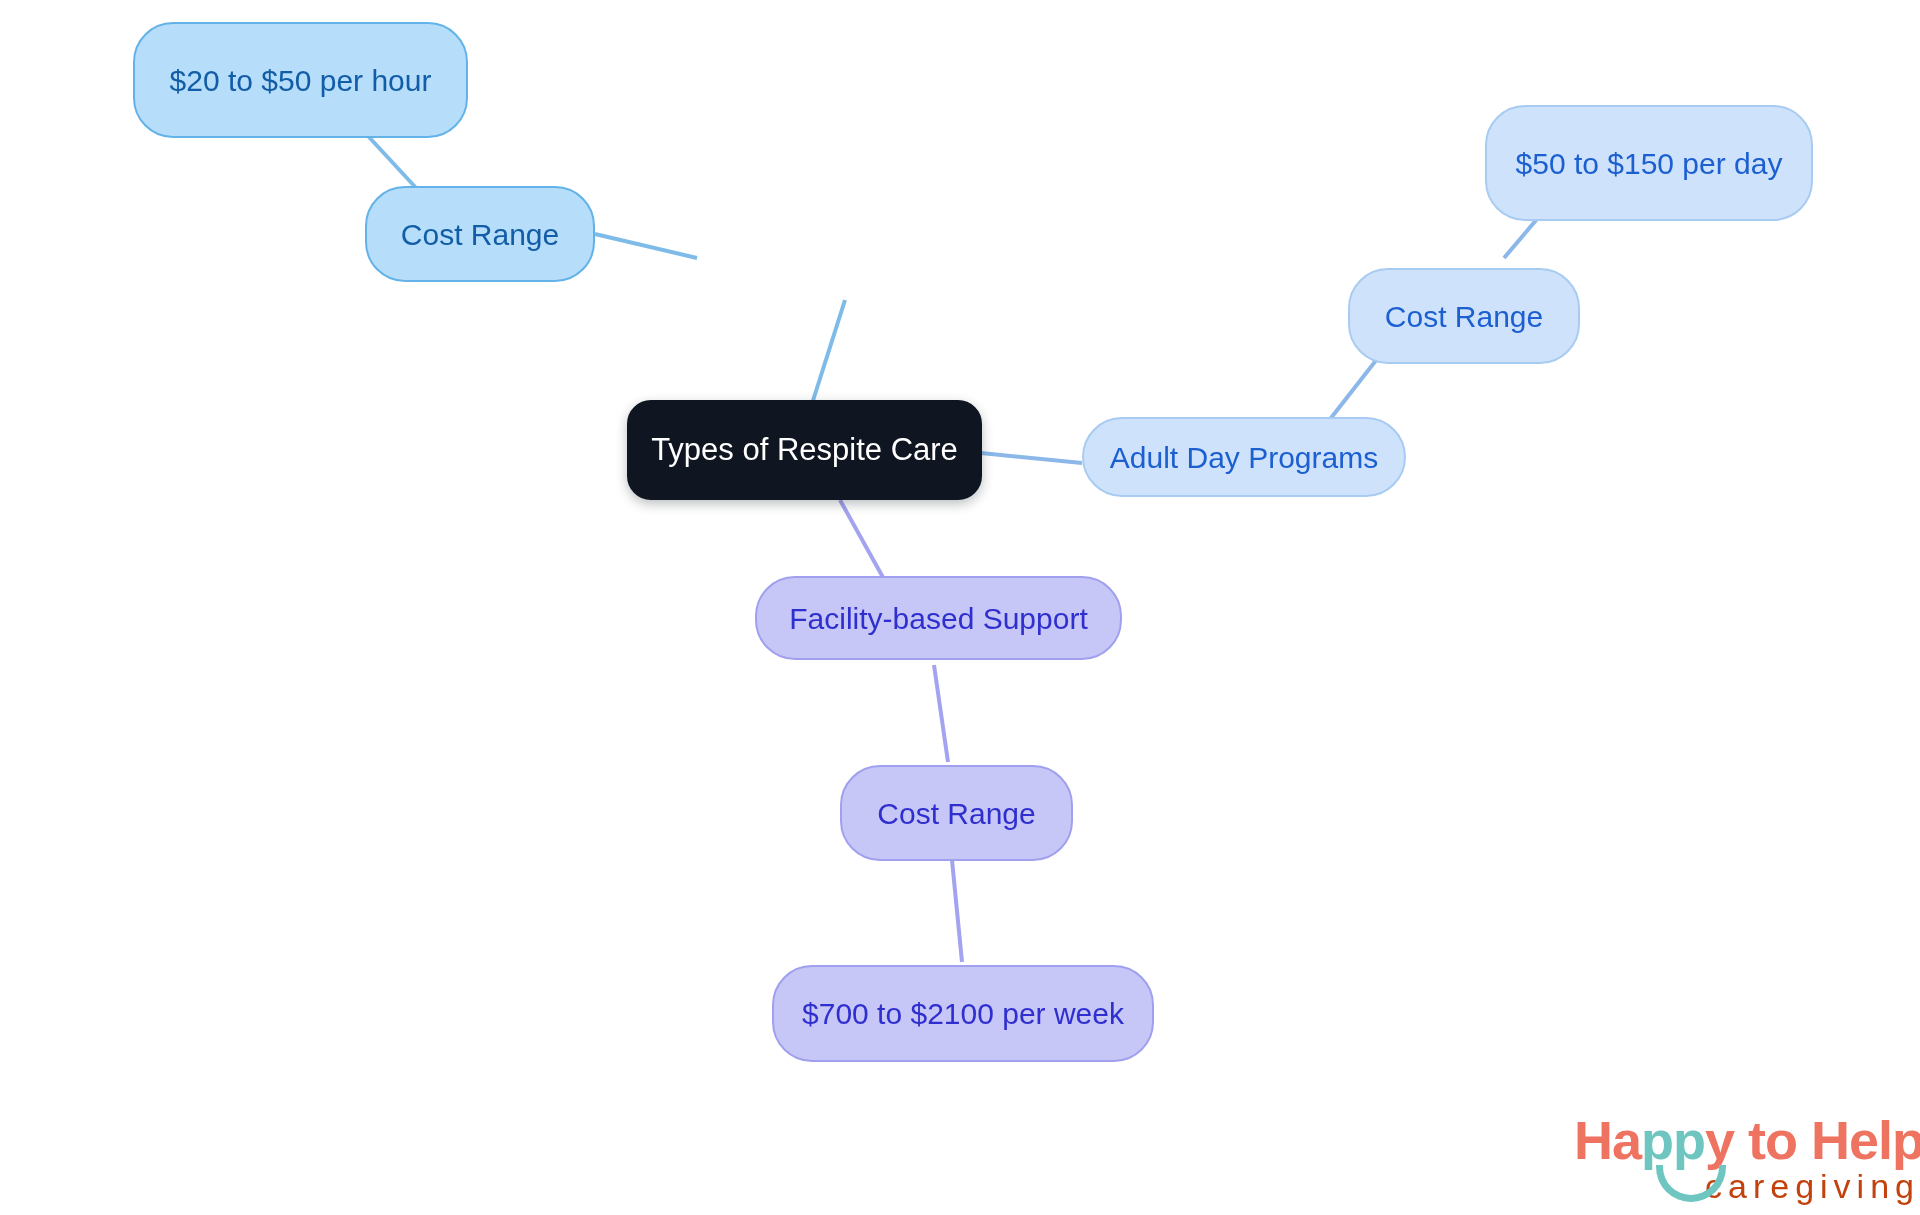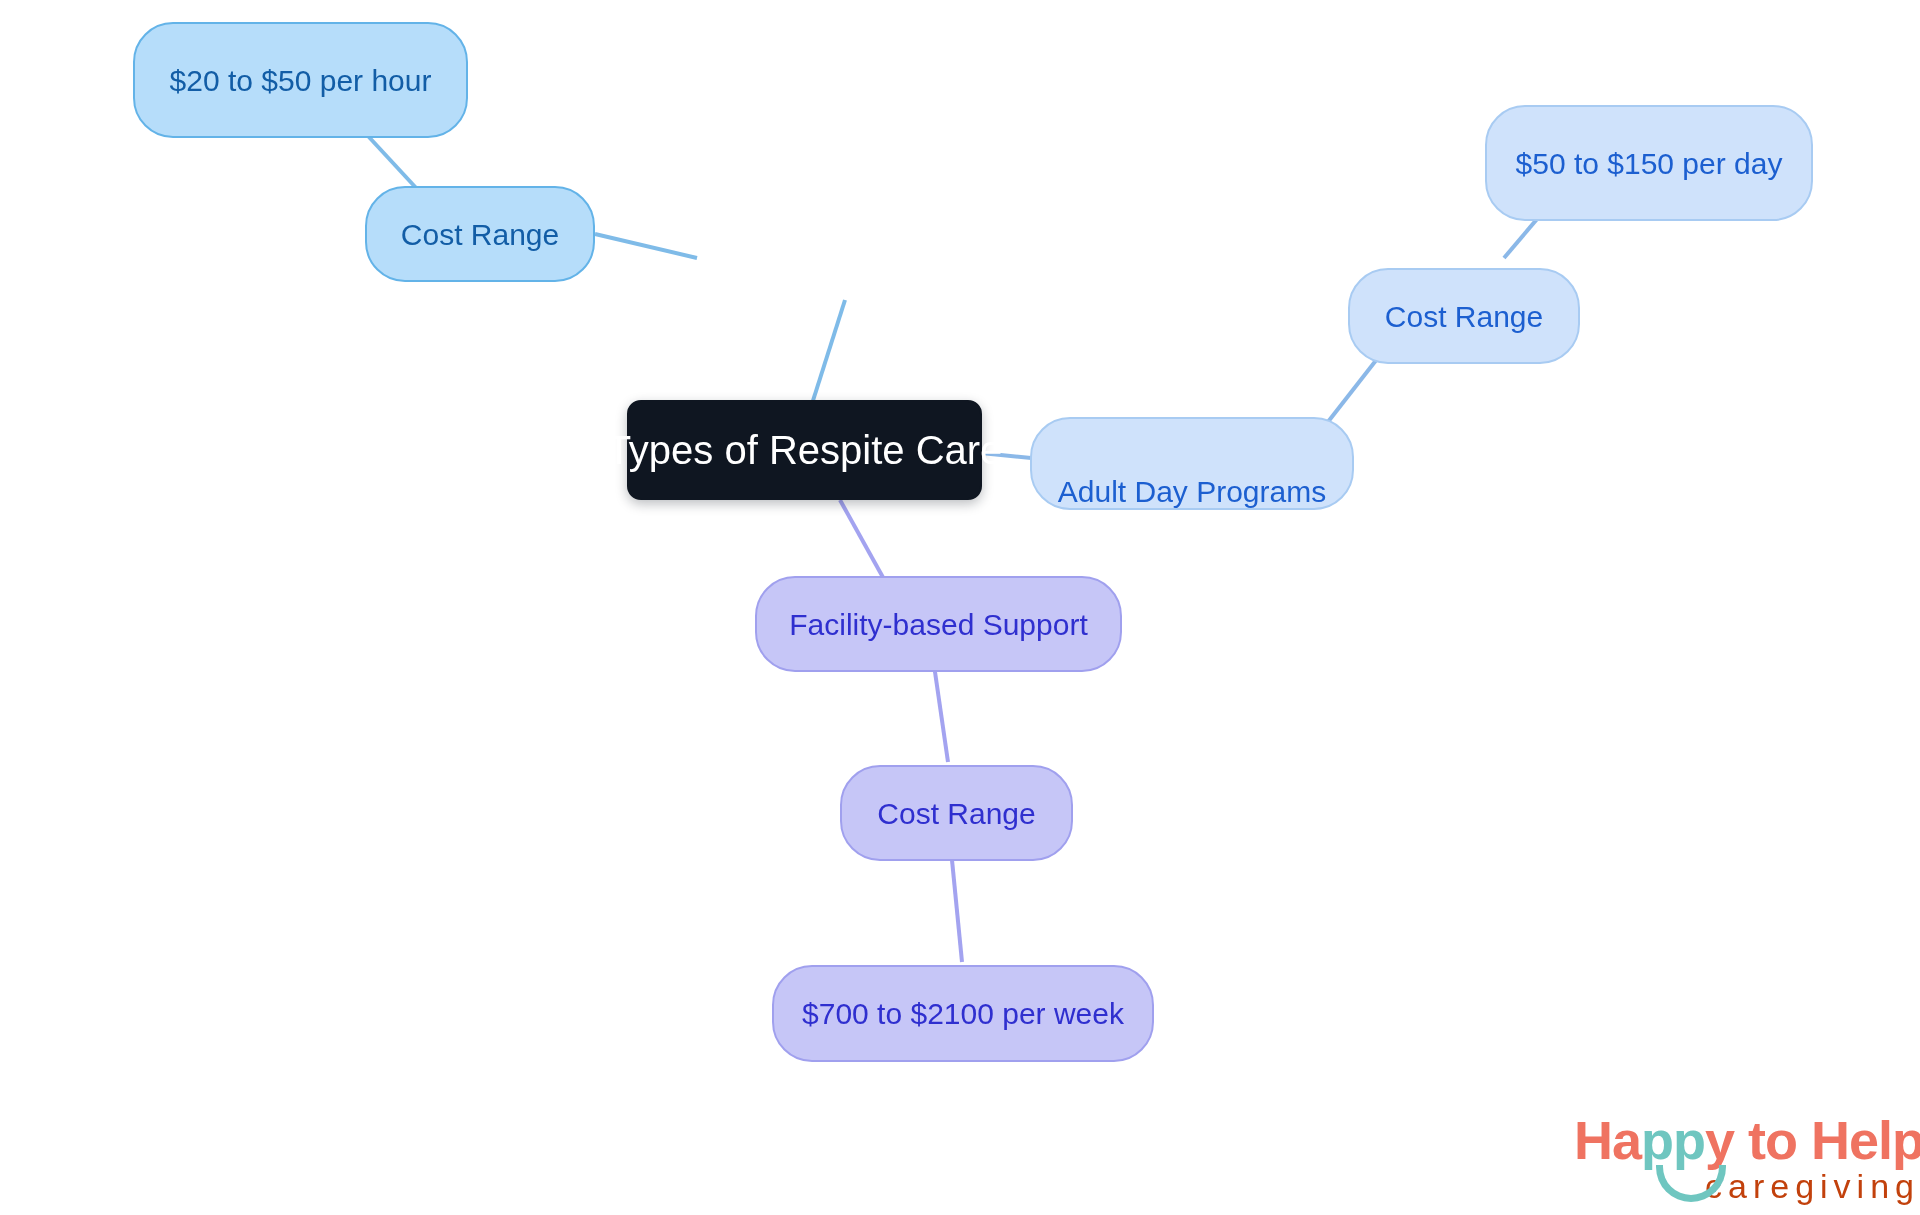--- a/index.html
+++ b/index.html
@@ -47,8 +47,8 @@
     background: #0f1621;
     border-color: #0f1621;
     color: #ffffff;
-    border-radius: 14px;
-    font-size: 40px;
+    border-radius: 24px;
+    font-size: 31px;
     box-shadow: 0 4px 12px rgba(15,22,33,0.28);
   }
 

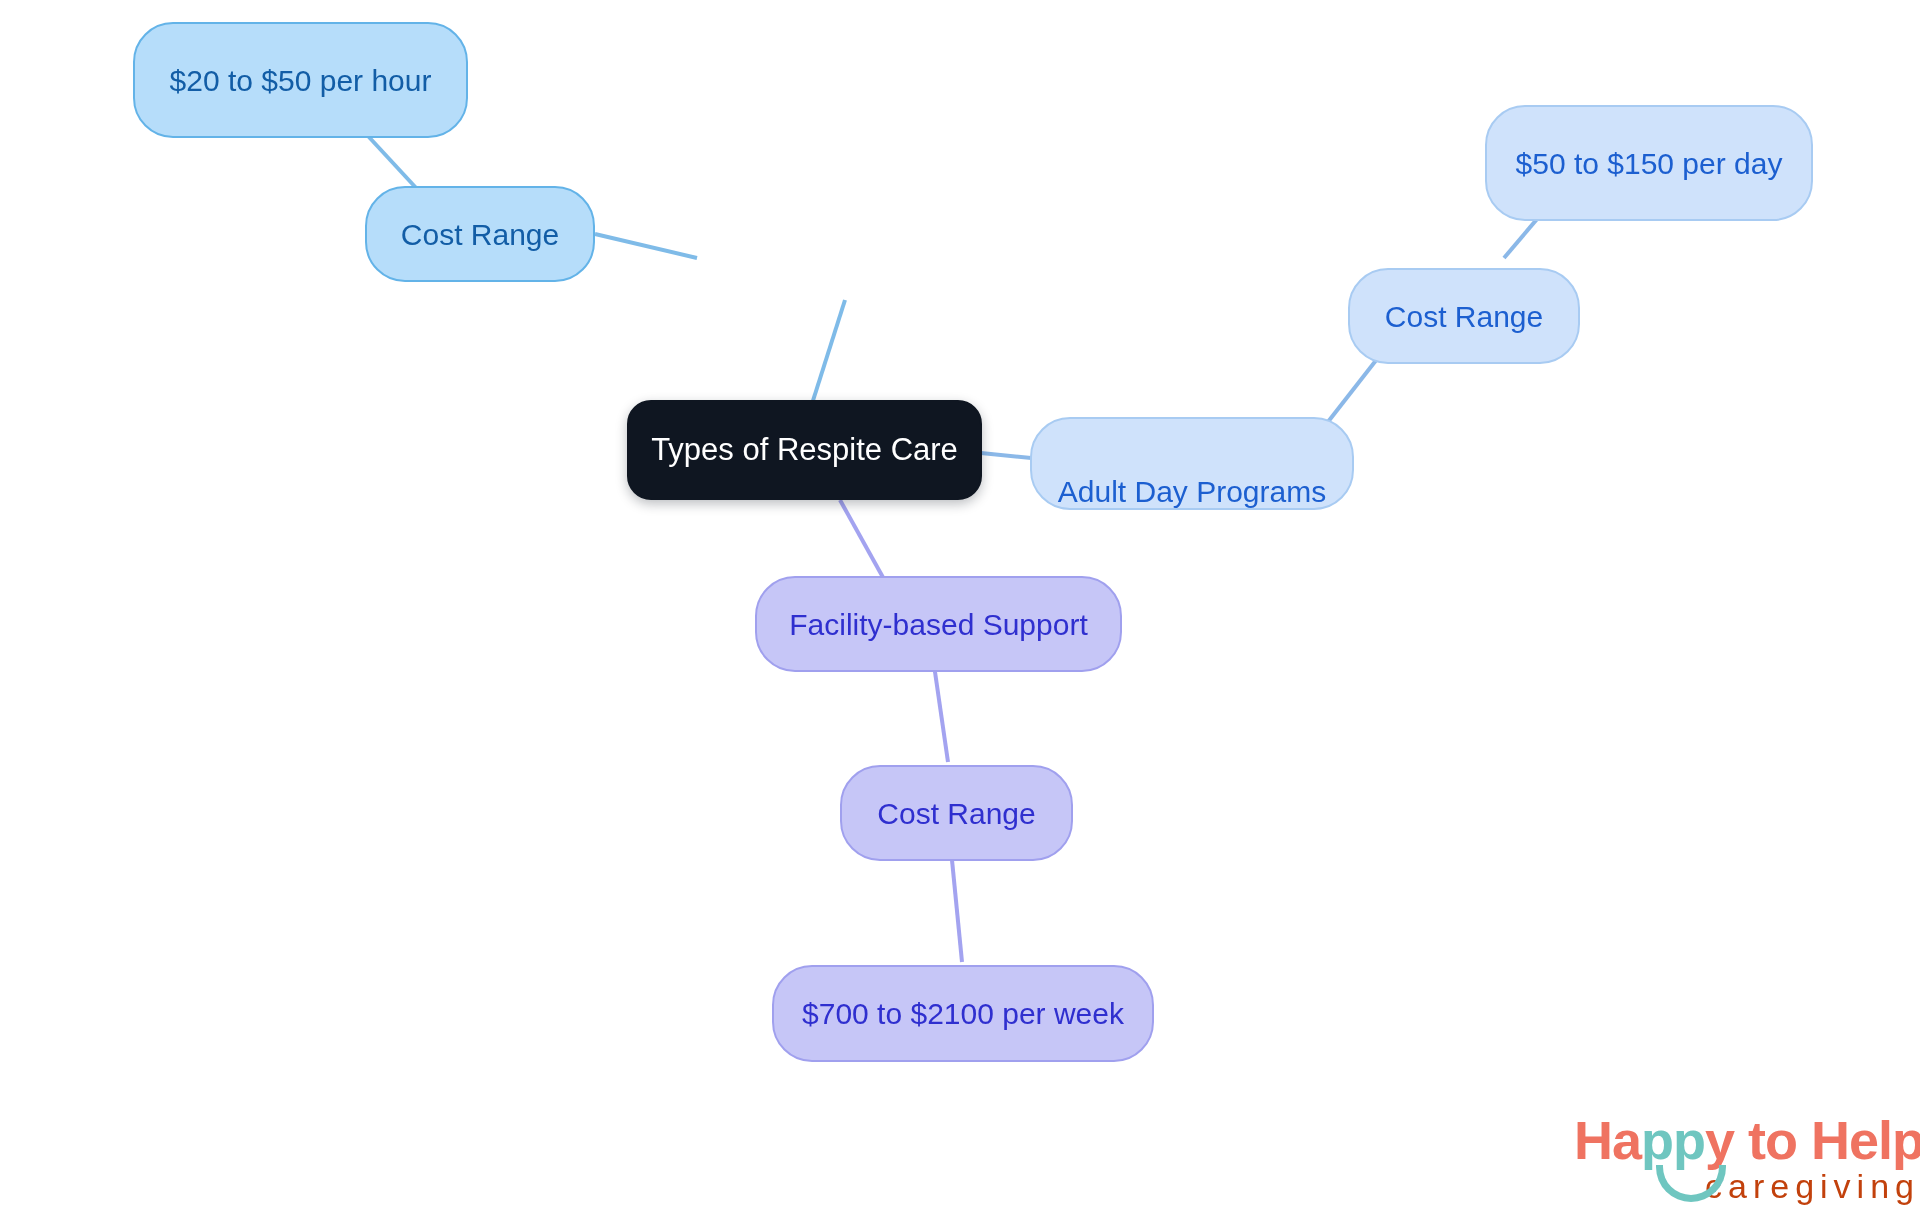--- a/index.html
+++ b/index.html
@@ -156,7 +156,7 @@
     <span class="node-label">Types of Respite Care</span>
   </div>
 
-  <div class="node paleblue" style="left:1030px; top:417px; width:324px; height:93px;align-items:flex-end;">
+  <div class="node paleblue" style="left:1082px; top:417px; width:324px; height:80px;">
     <span class="node-label">Adult Day Programs</span>
   </div>
 

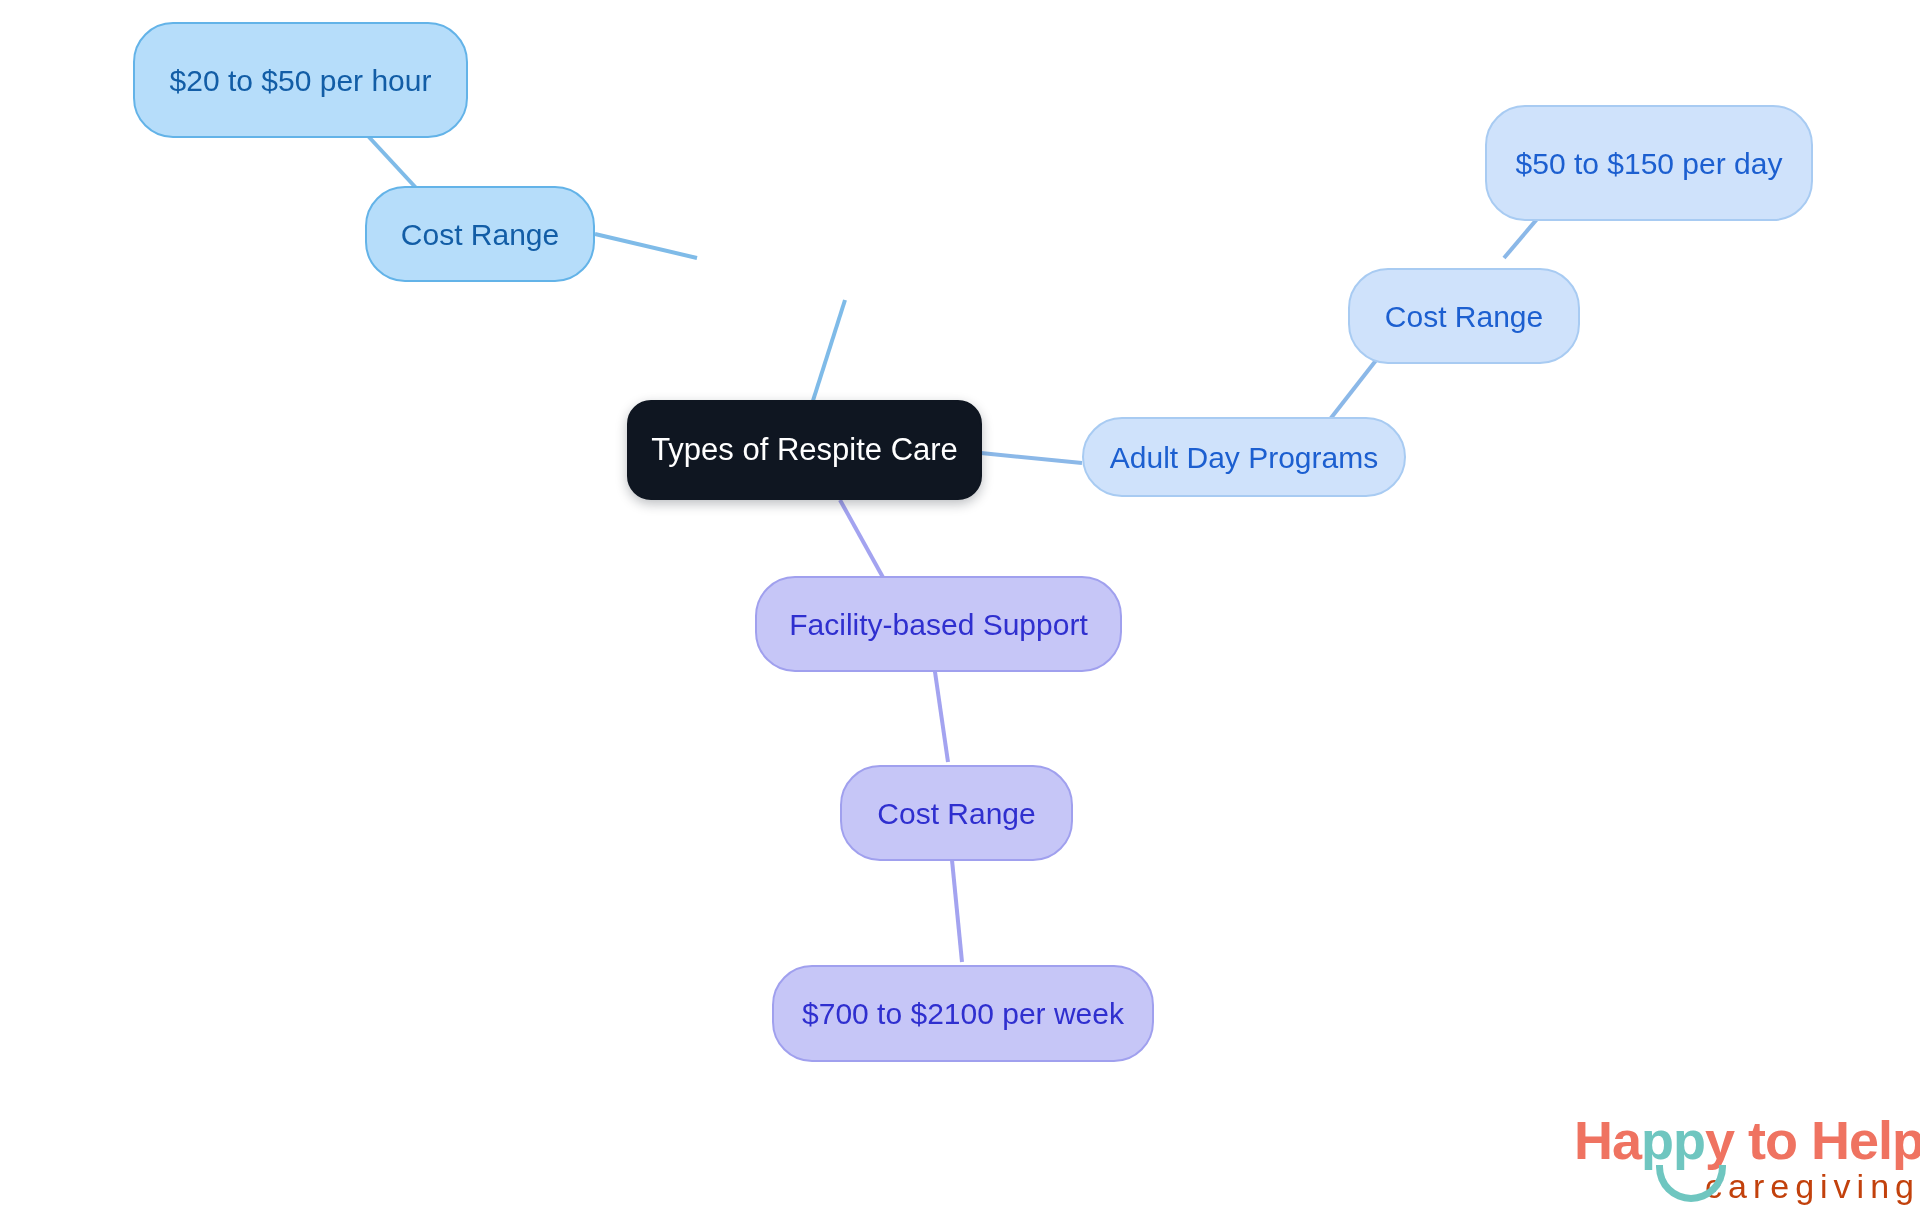--- a/index.html
+++ b/index.html
@@ -168,7 +168,7 @@
     <span class="node-label">$50 to $150 per day</span>
   </div>
 
-  <div class="node purple" style="left:755px; top:576px; width:367px; height:96px;">
+  <div class="node purple" style="left:755px; top:576px; width:367px; height:84px;">
     <span class="node-label">Facility-based Support</span>
   </div>
 

